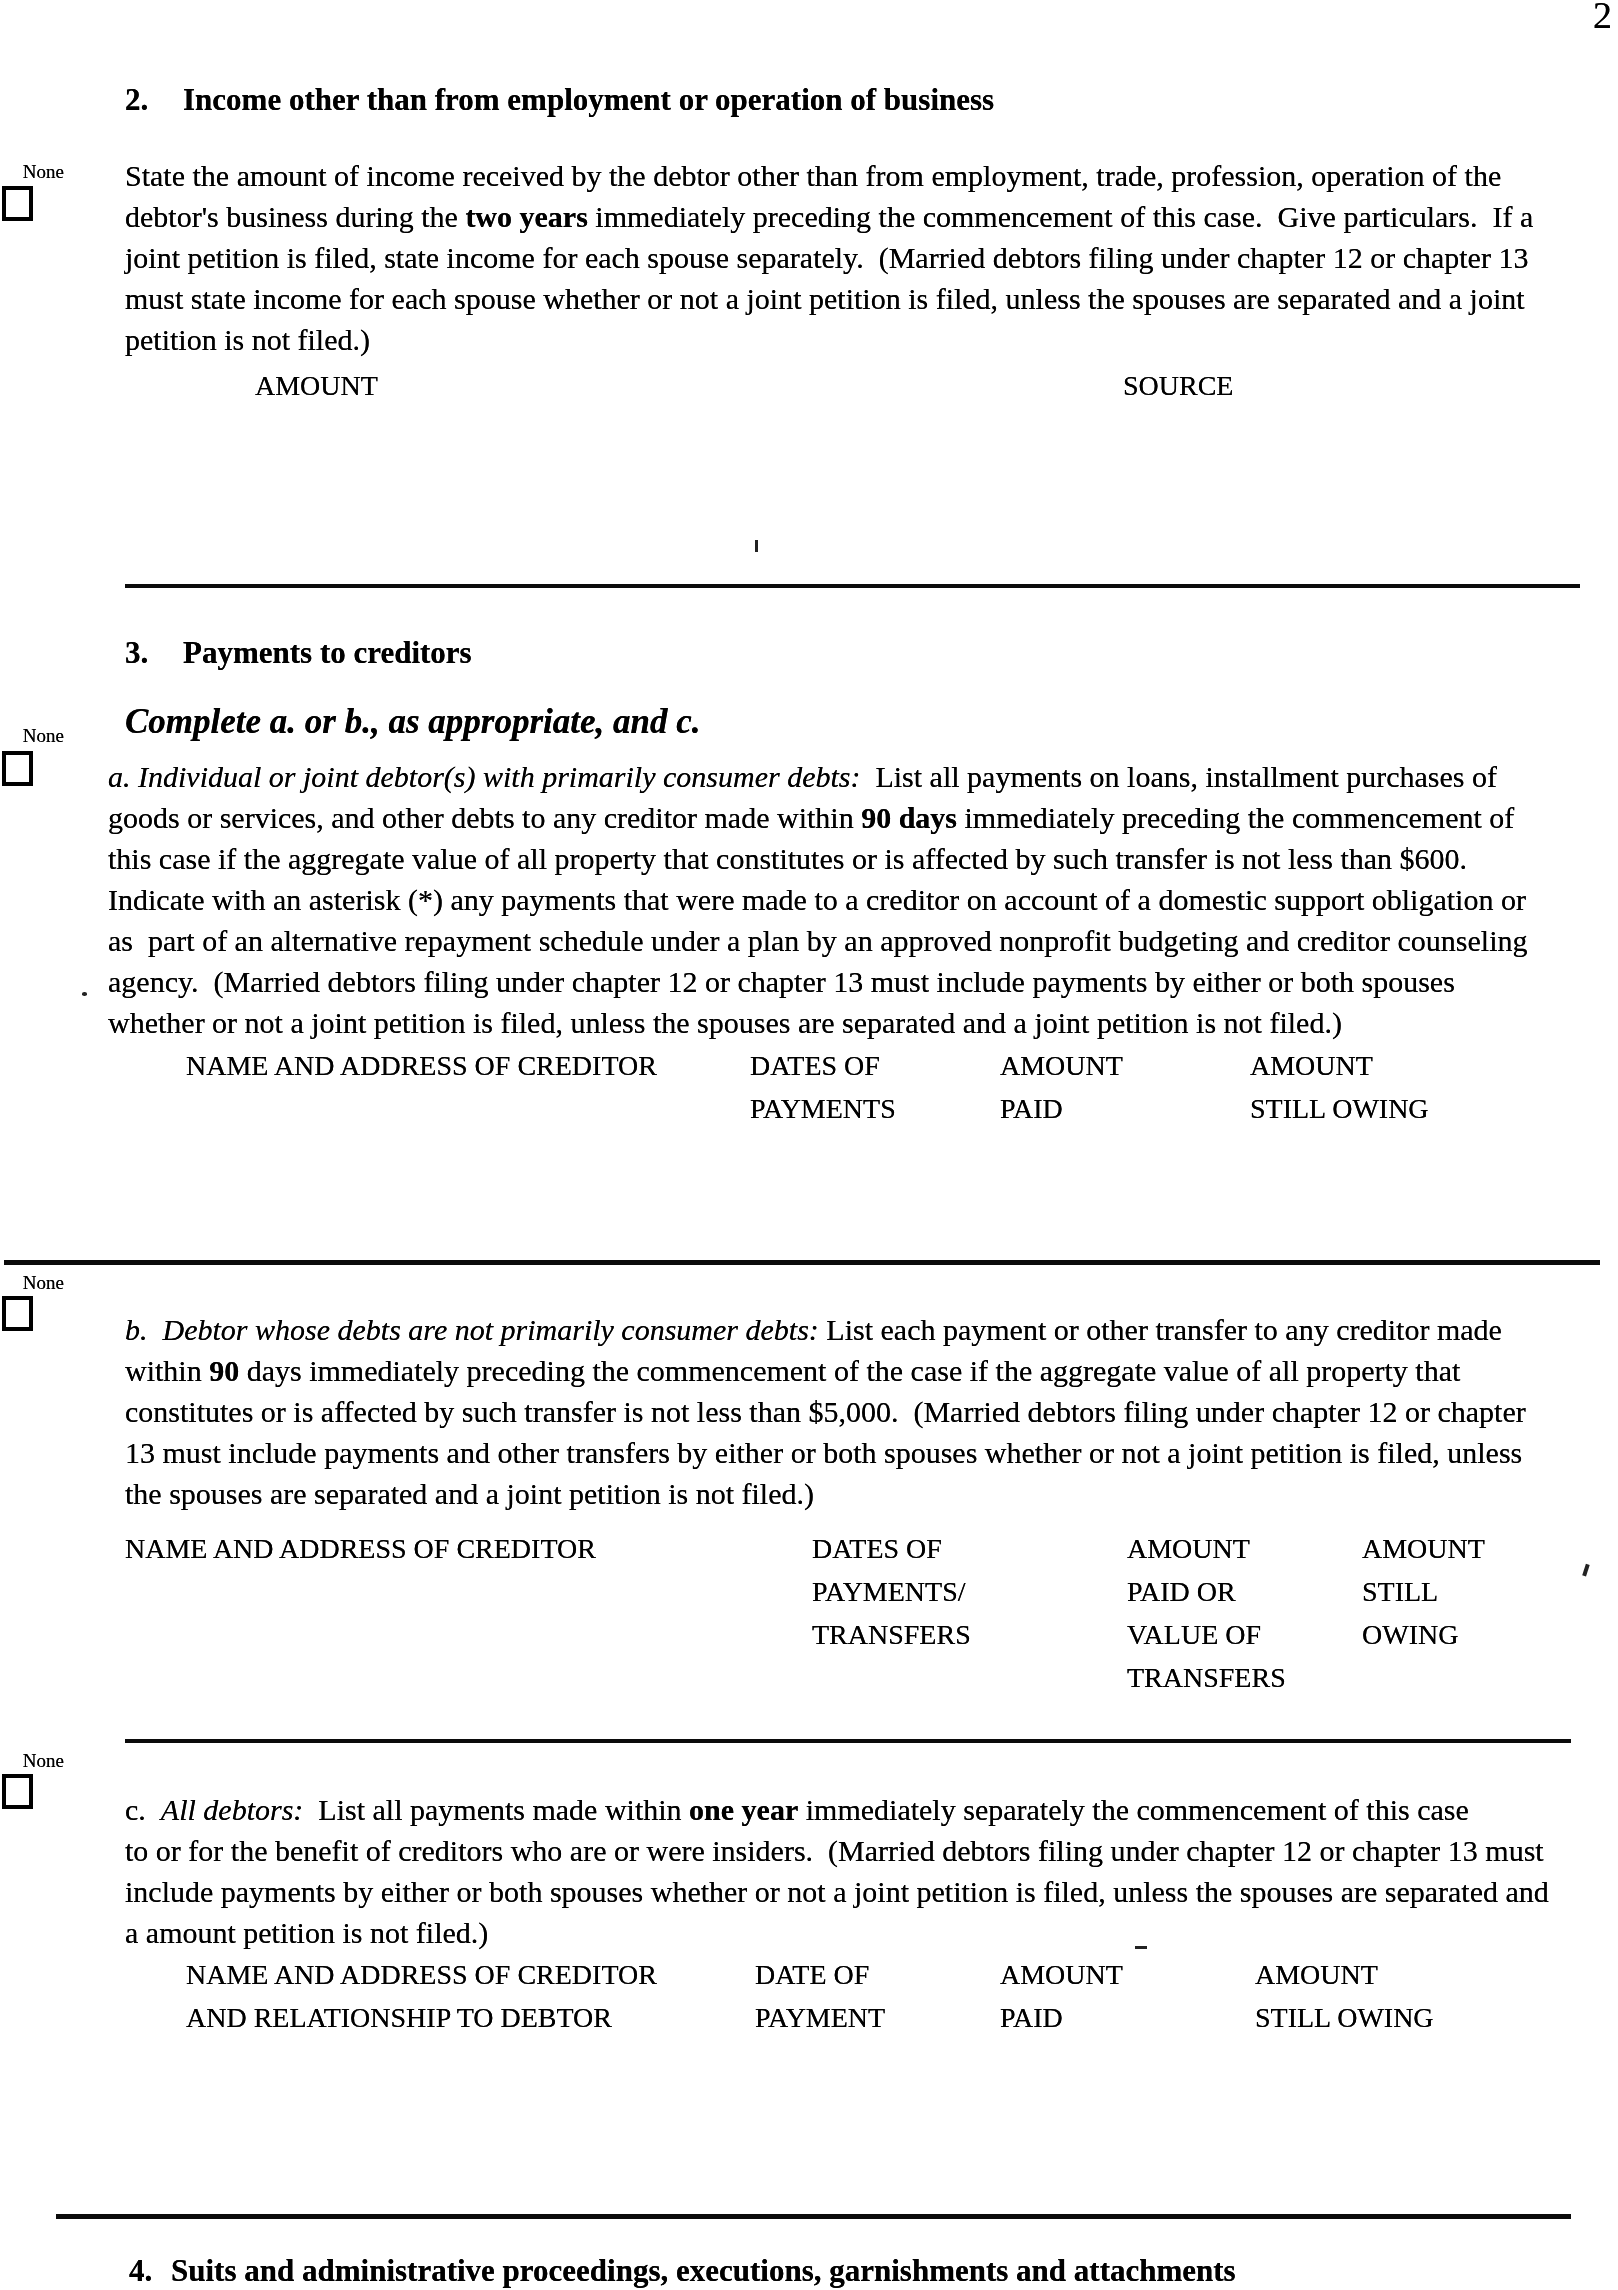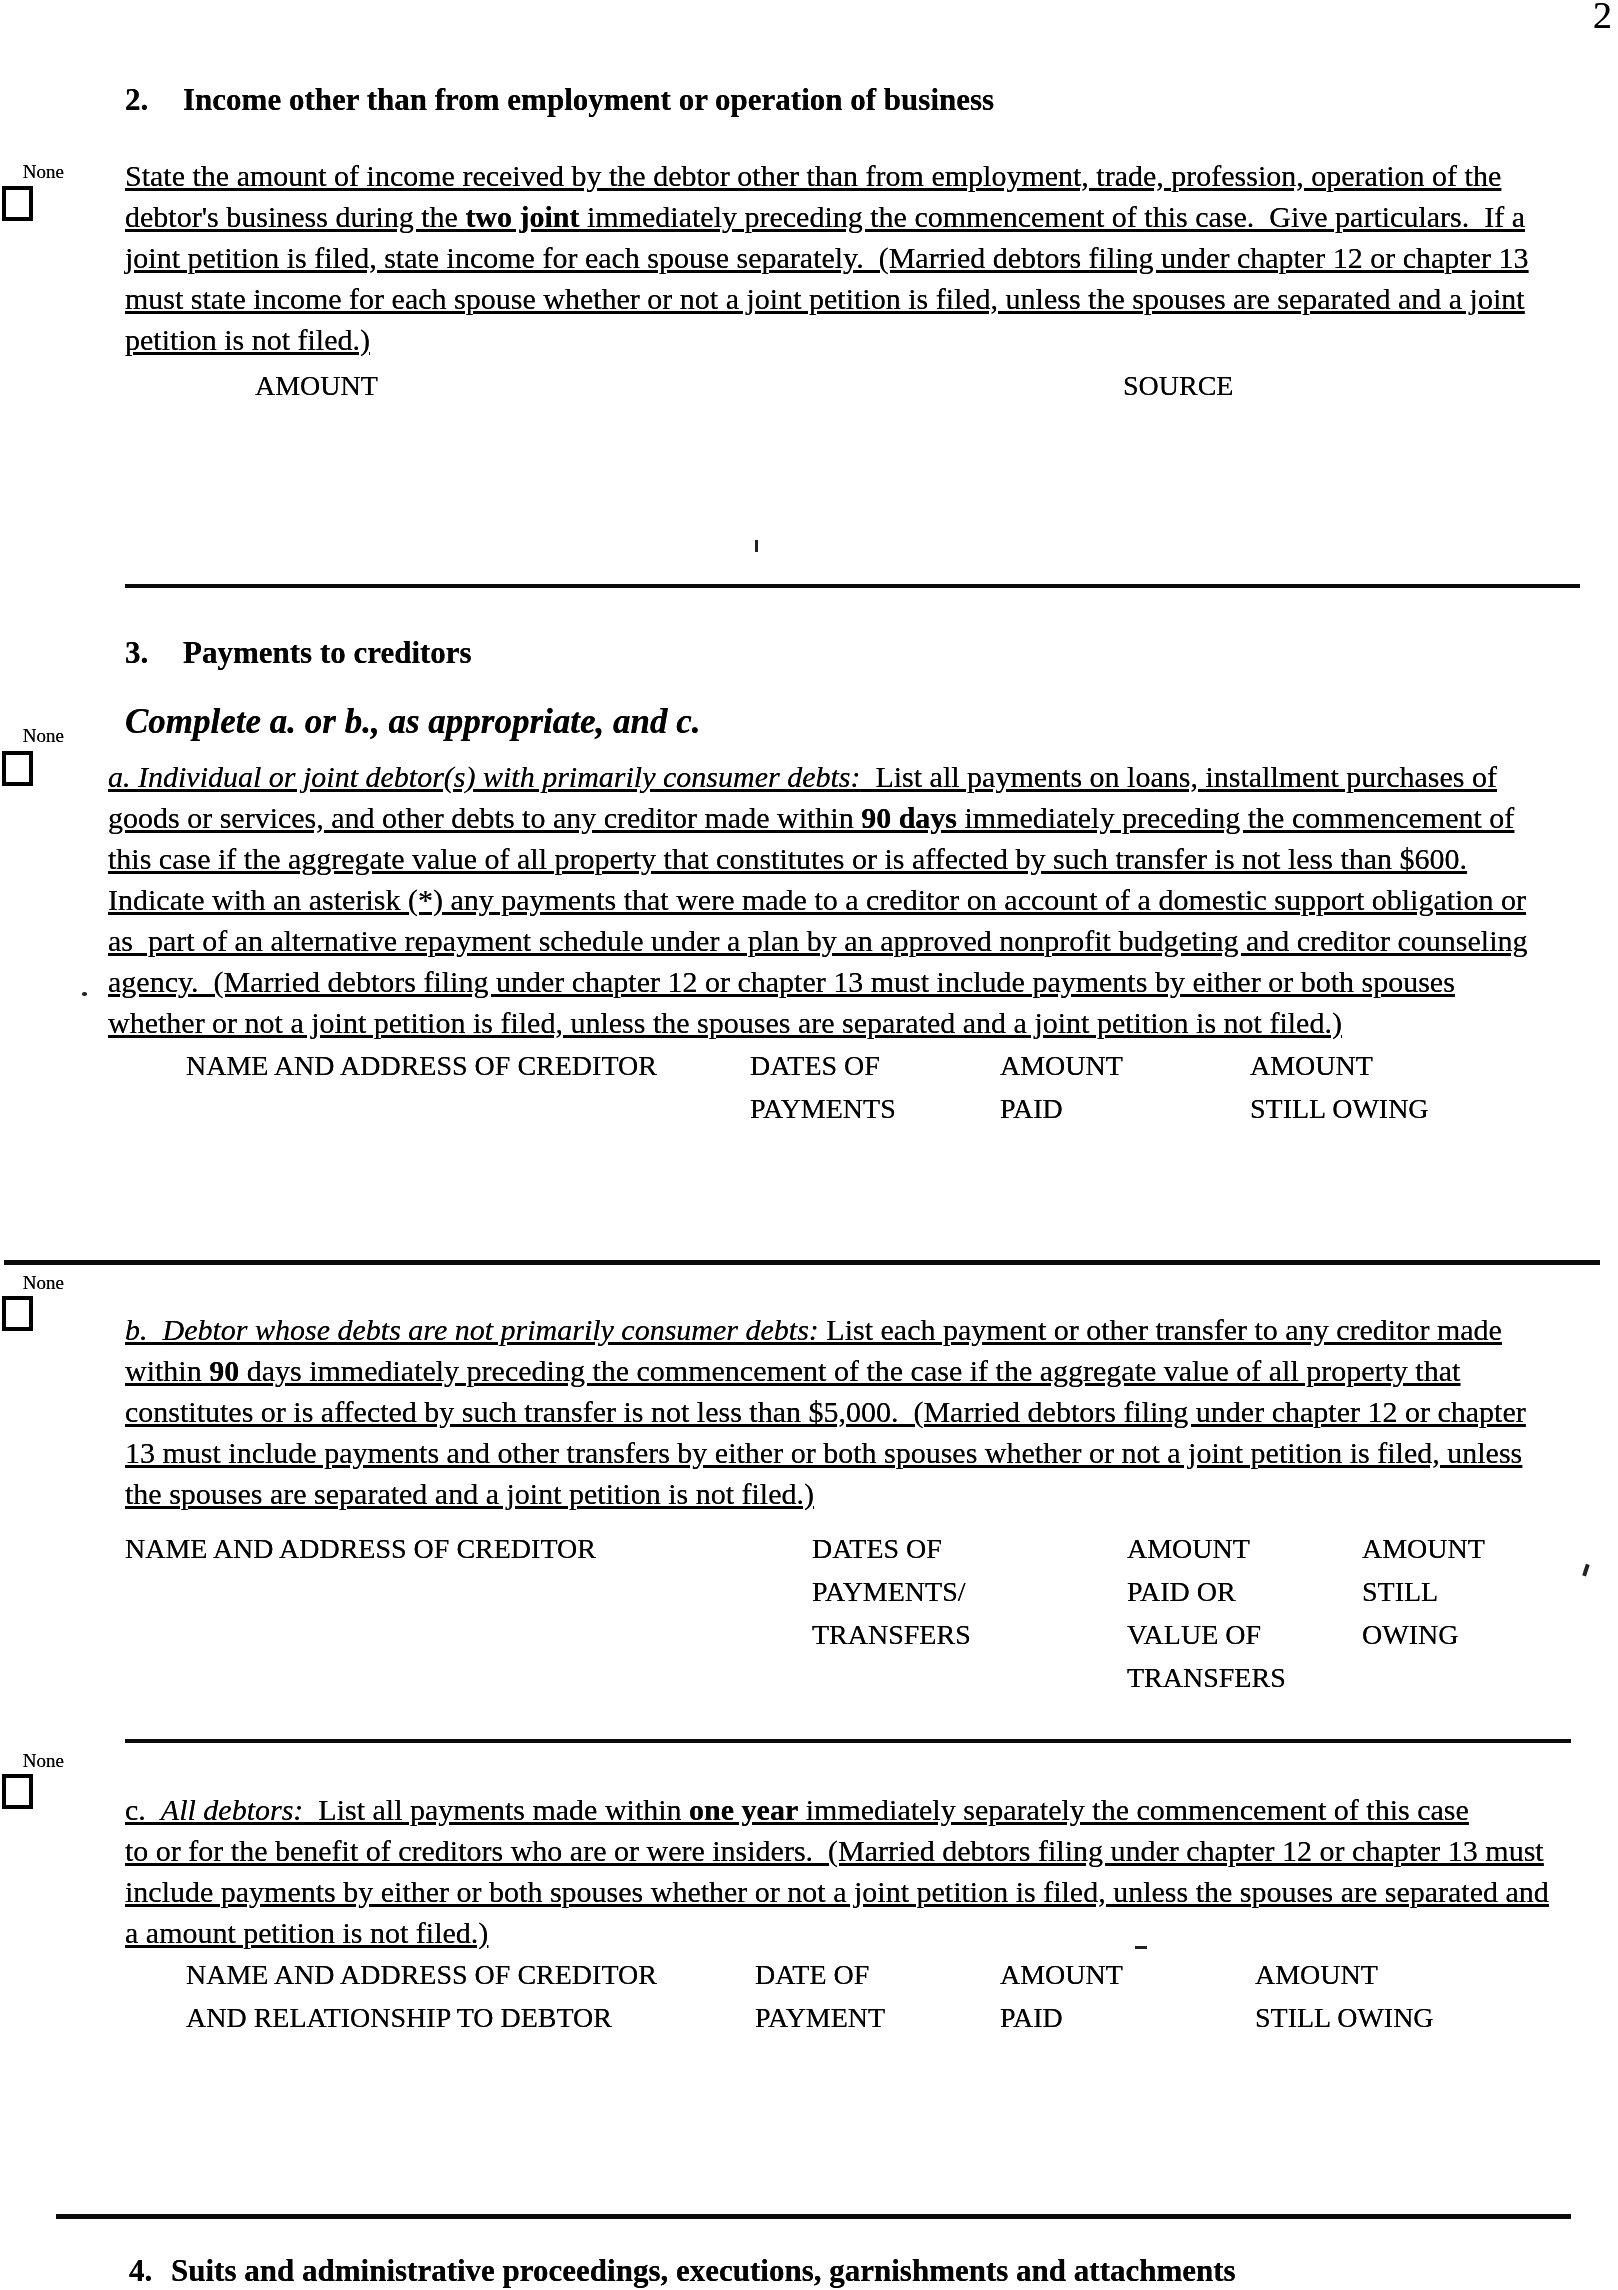--- a/index.html
+++ b/index.html
@@ -18,7 +18,7 @@
   .hnum{display:inline-block;width:58px;flex:0 0 auto;}
   .hnum.narrow{width:42px;}
   .subhead{font-size:35px;font-weight:bold;font-style:italic;line-height:36px;white-space:pre;}
-  .body{font-size:30px;line-height:41px;text-decoration:underline;}
+  .body{font-size:30px;line-height:41px;}
   .body .tl{white-space:pre;}
   .b{font-weight:bold;}
   .i{font-style:italic;}

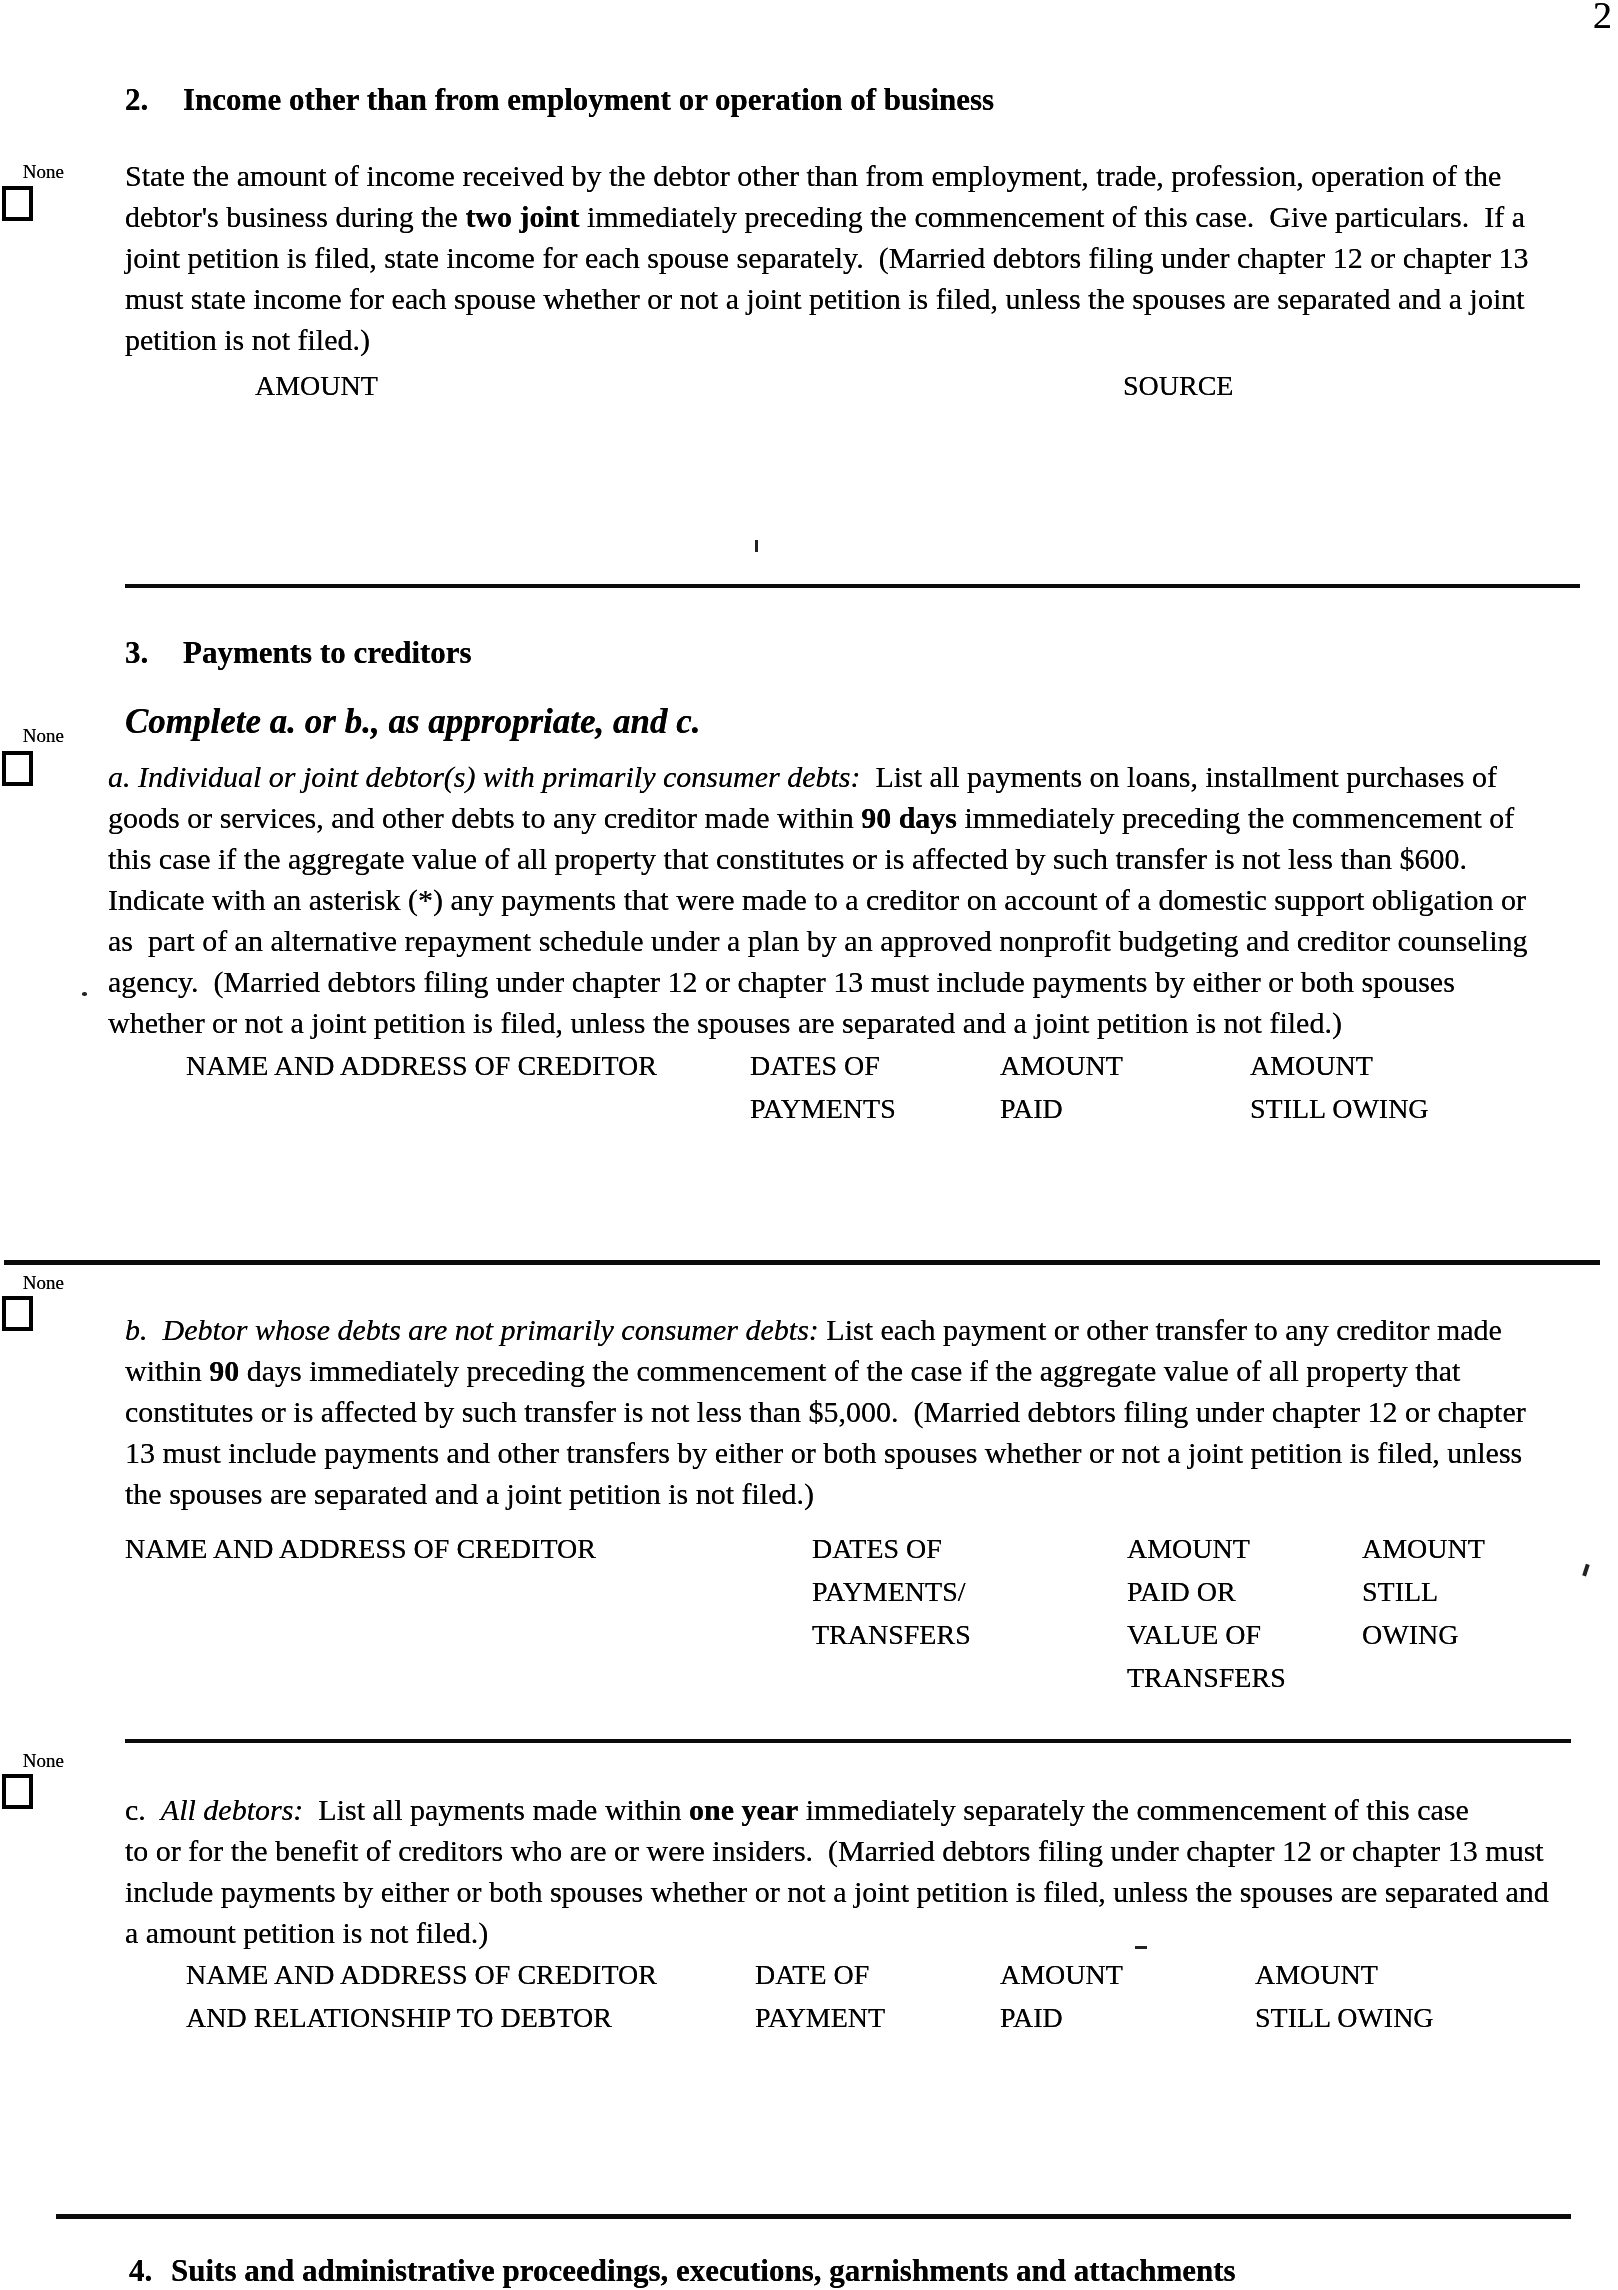--- a/index.html
+++ b/index.html
@@ -51,7 +51,7 @@
 
   <div class="abs body" style="left:125px;top:155px;">
       <div class="tl"><span>State the amount of income received by the debtor other than from employment, trade, profession, operation of the</span></div>
-      <div class="tl"><span>debtor's business during the </span><span class="b">two joint</span><span> immediately preceding the commencement of this case.  Give particulars.  If a</span></div>
+      <div class="tl"><span>debtor's business during the </span><span class="b">two years</span><span> immediately preceding the commencement of this case.  Give particulars.  If a</span></div>
       <div class="tl"><span>joint petition is filed, state income for each spouse separately.  (Married debtors filing under chapter 12 or chapter 13</span></div>
       <div class="tl"><span>must state income for each spouse whether or not a joint petition is filed, unless the spouses are separated and a joint</span></div>
       <div class="tl"><span>petition is not filed.)</span></div>

